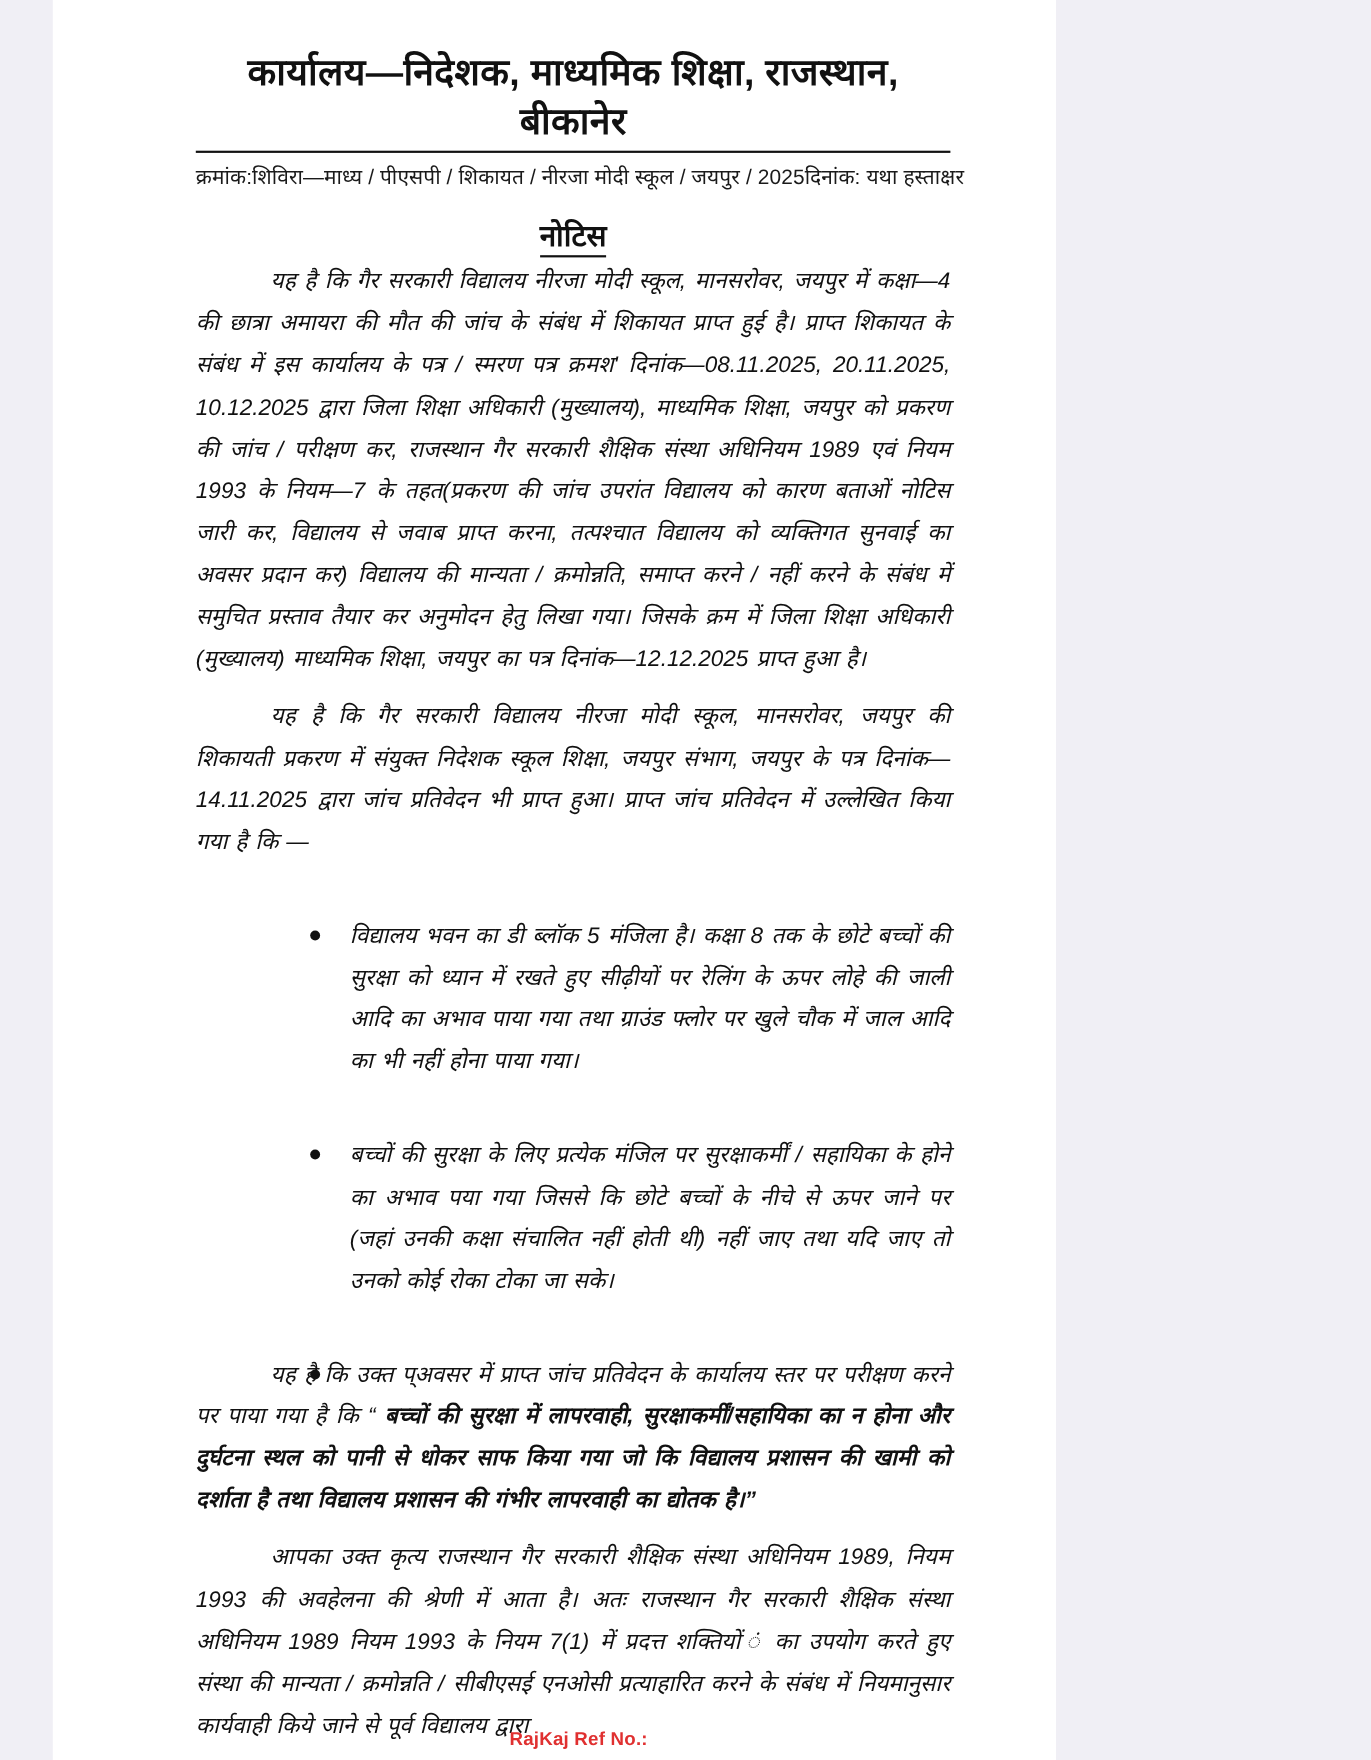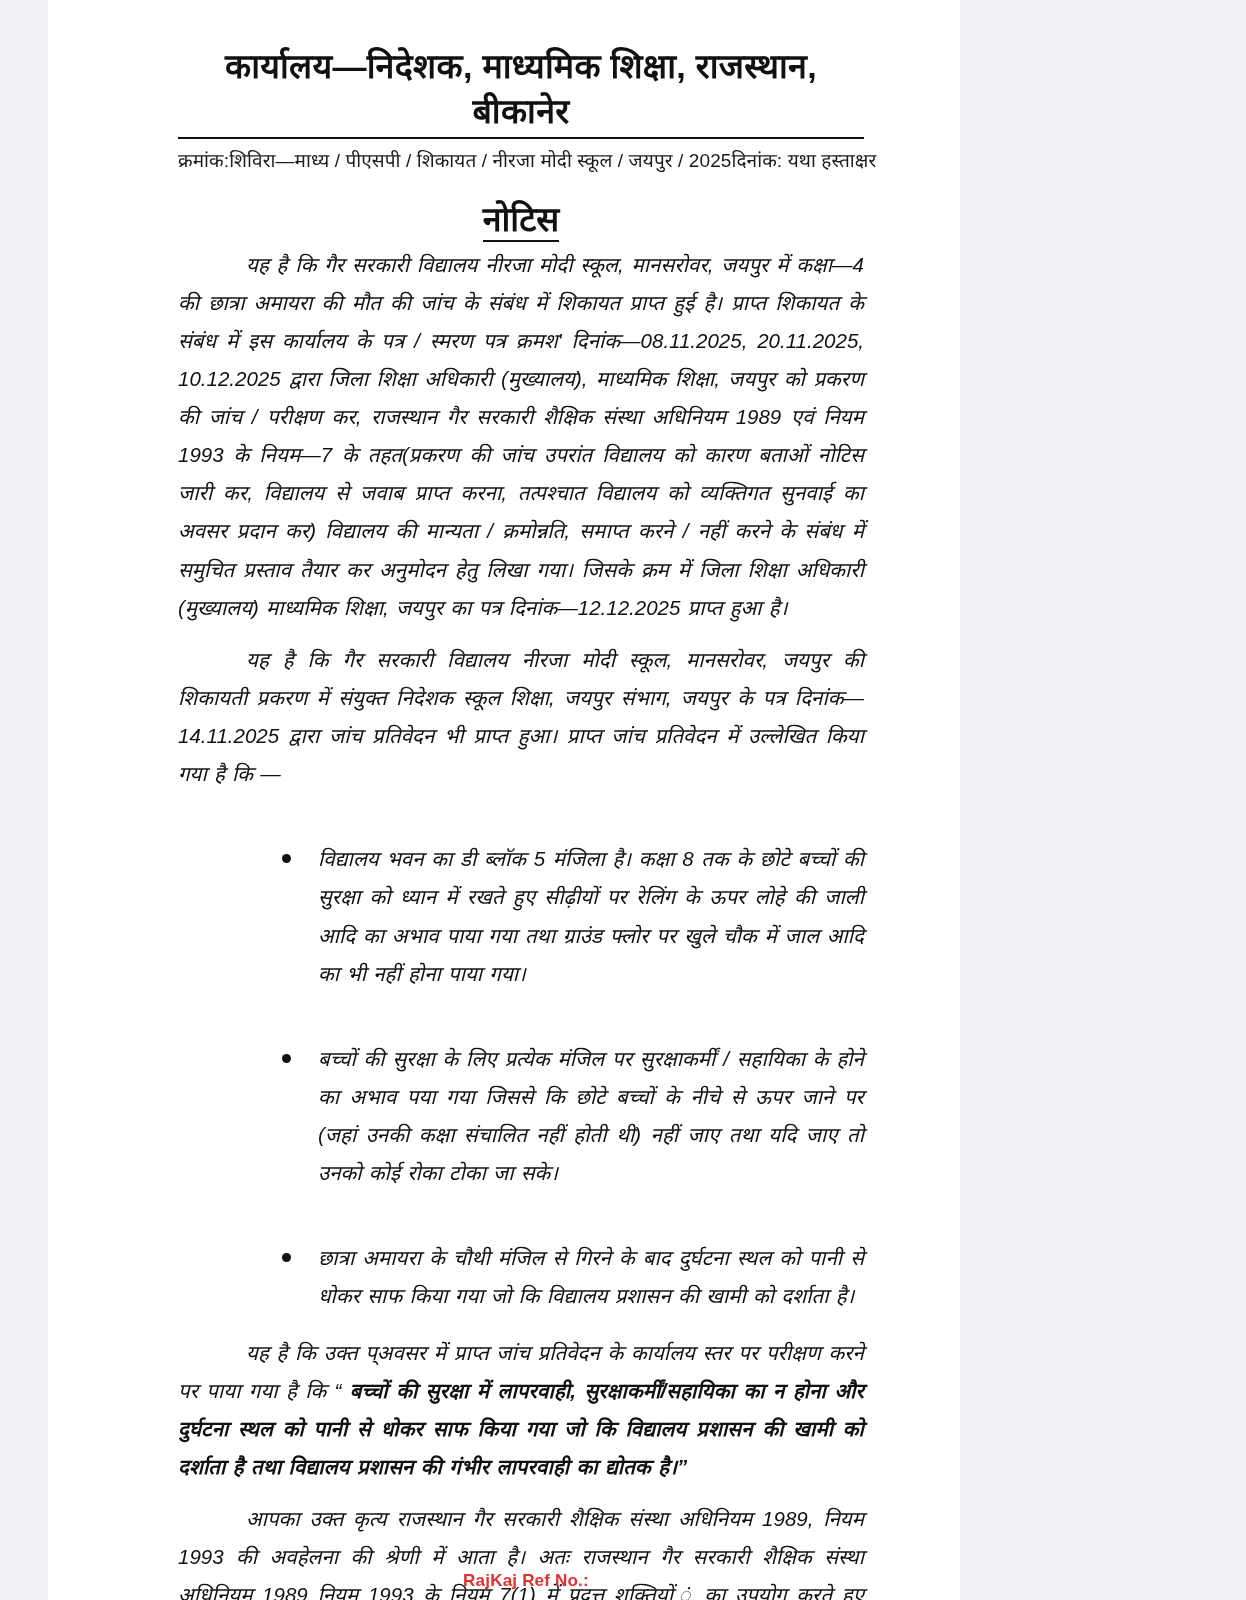--- a/index.html
+++ b/index.html
@@ -64,7 +64,7 @@
 
   .notice-heading {
     text-align: center;
-    font-size: 34px;
+    font-size: 27px;
     font-weight: 700;
     color: #111111;
     margin: 26px 0 6px 0;

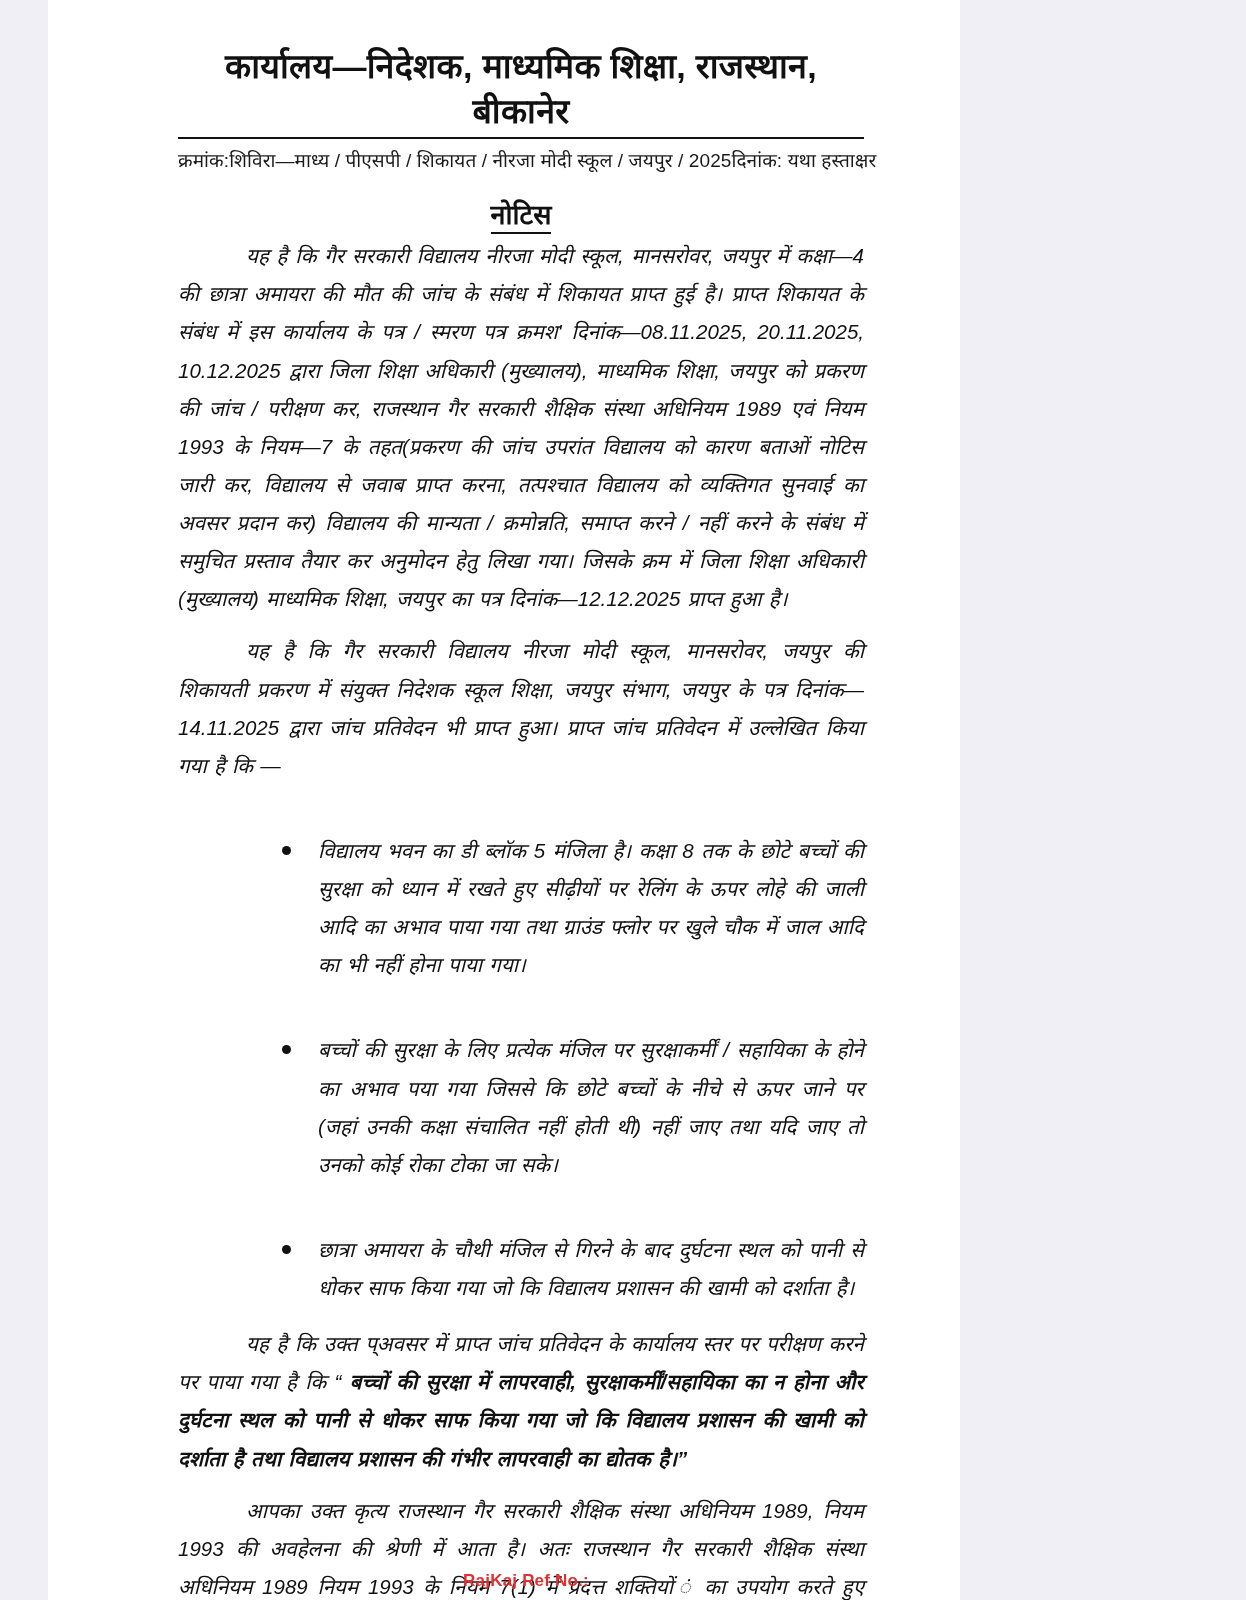--- a/index.html
+++ b/index.html
@@ -194,7 +194,6 @@
           </li>
           <li>
             <span class="bullet-dot"></span>
-            <span>छात्रा अमायरा के चौथी मंजिल से गिरने के बाद दुर्घटना स्थल को पानी से धोकर साफ किया गया जो कि विद्यालय प्रशासन की खामी को दर्शाता है।</span>
           </li>
         </ul>
 

